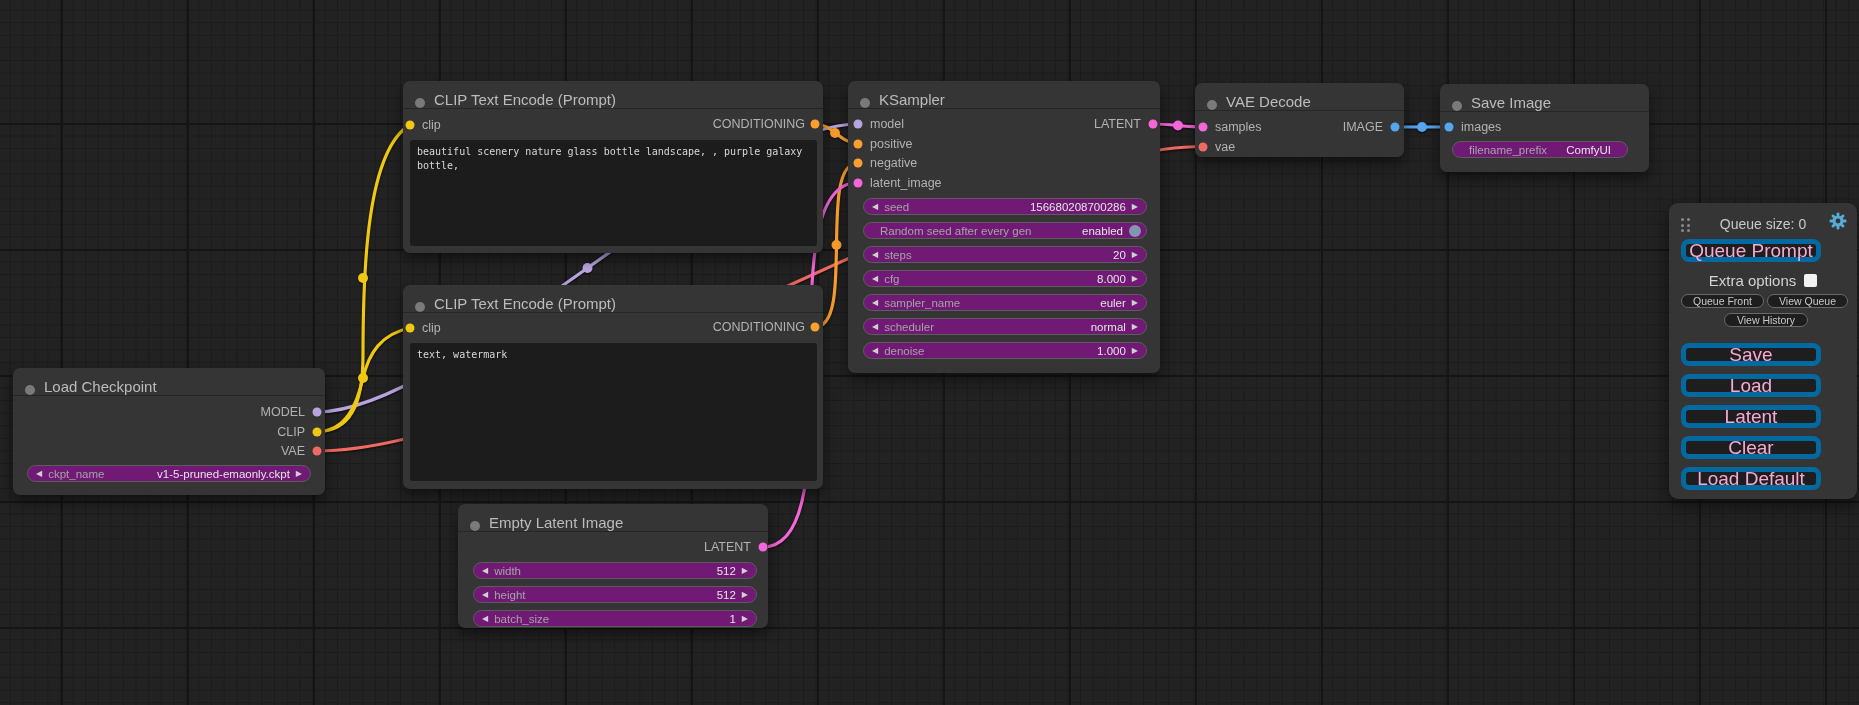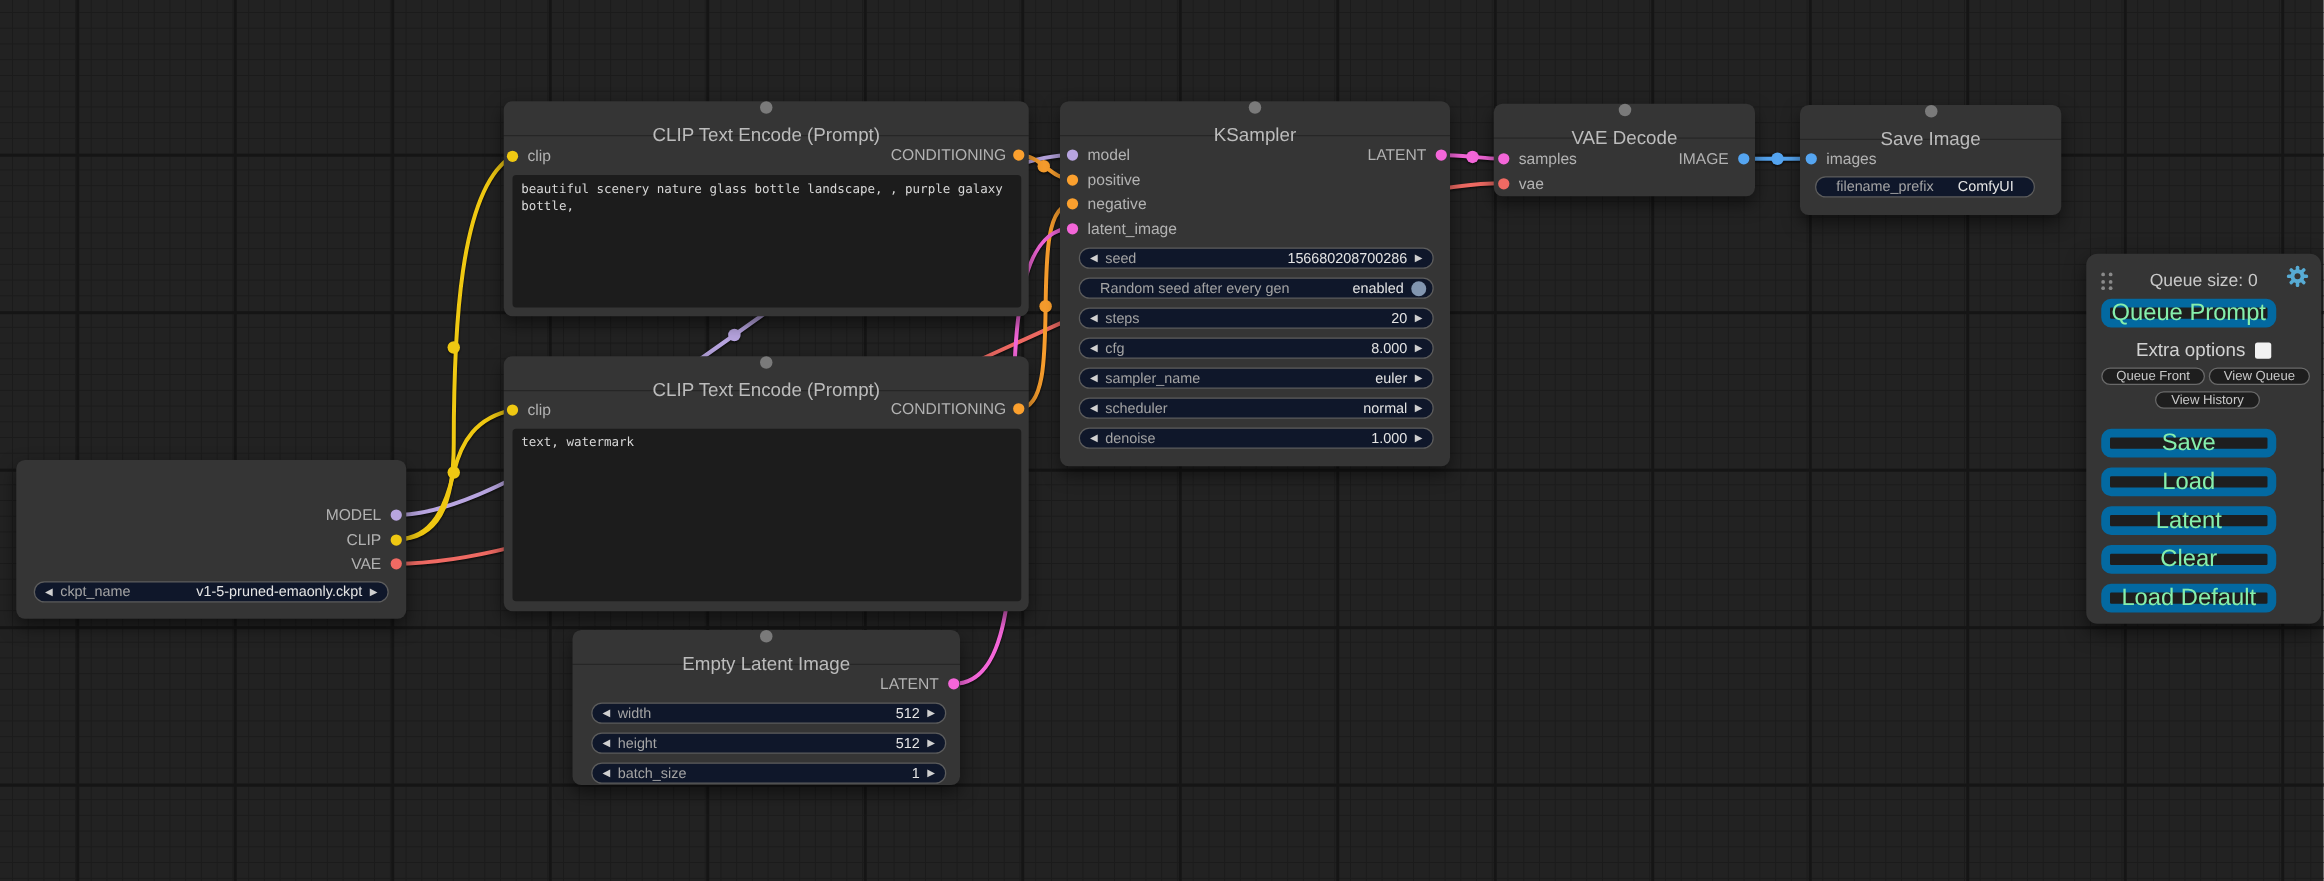--- a/index.html
+++ b/index.html
@@ -19,8 +19,8 @@
   #wires path{fill:none;stroke-width:3.2;stroke-linecap:round;}
   .node{position:absolute;background:#353535;border-radius:7px;z-index:2;
         box-shadow:0 6px 14px rgba(0,0,0,.5);}
-  .nhead{height:27px;display:flex;align-items:center;gap:9px;padding:0 12px;
-         font-size:15px;color:#bcbcbc;border-bottom:1px solid rgba(0,0,0,.28);flex-direction:column;}
+  .nhead{height:27px;display:flex;align-items:flex-end;gap:9px;padding:0 12px;
+         font-size:15px;color:#bcbcbc;border-bottom:1px solid rgba(0,0,0,.28);}
   .ndot{width:10px;height:10px;border-radius:50%;flex:none;}
   .port{position:absolute;width:9px;height:9px;border-radius:50%;transform:translate(-50%,-50%);z-index:3;}
   .plabel{position:absolute;font-size:12.5px;color:#b2b2b2;transform:translateY(-50%);white-space:nowrap;}

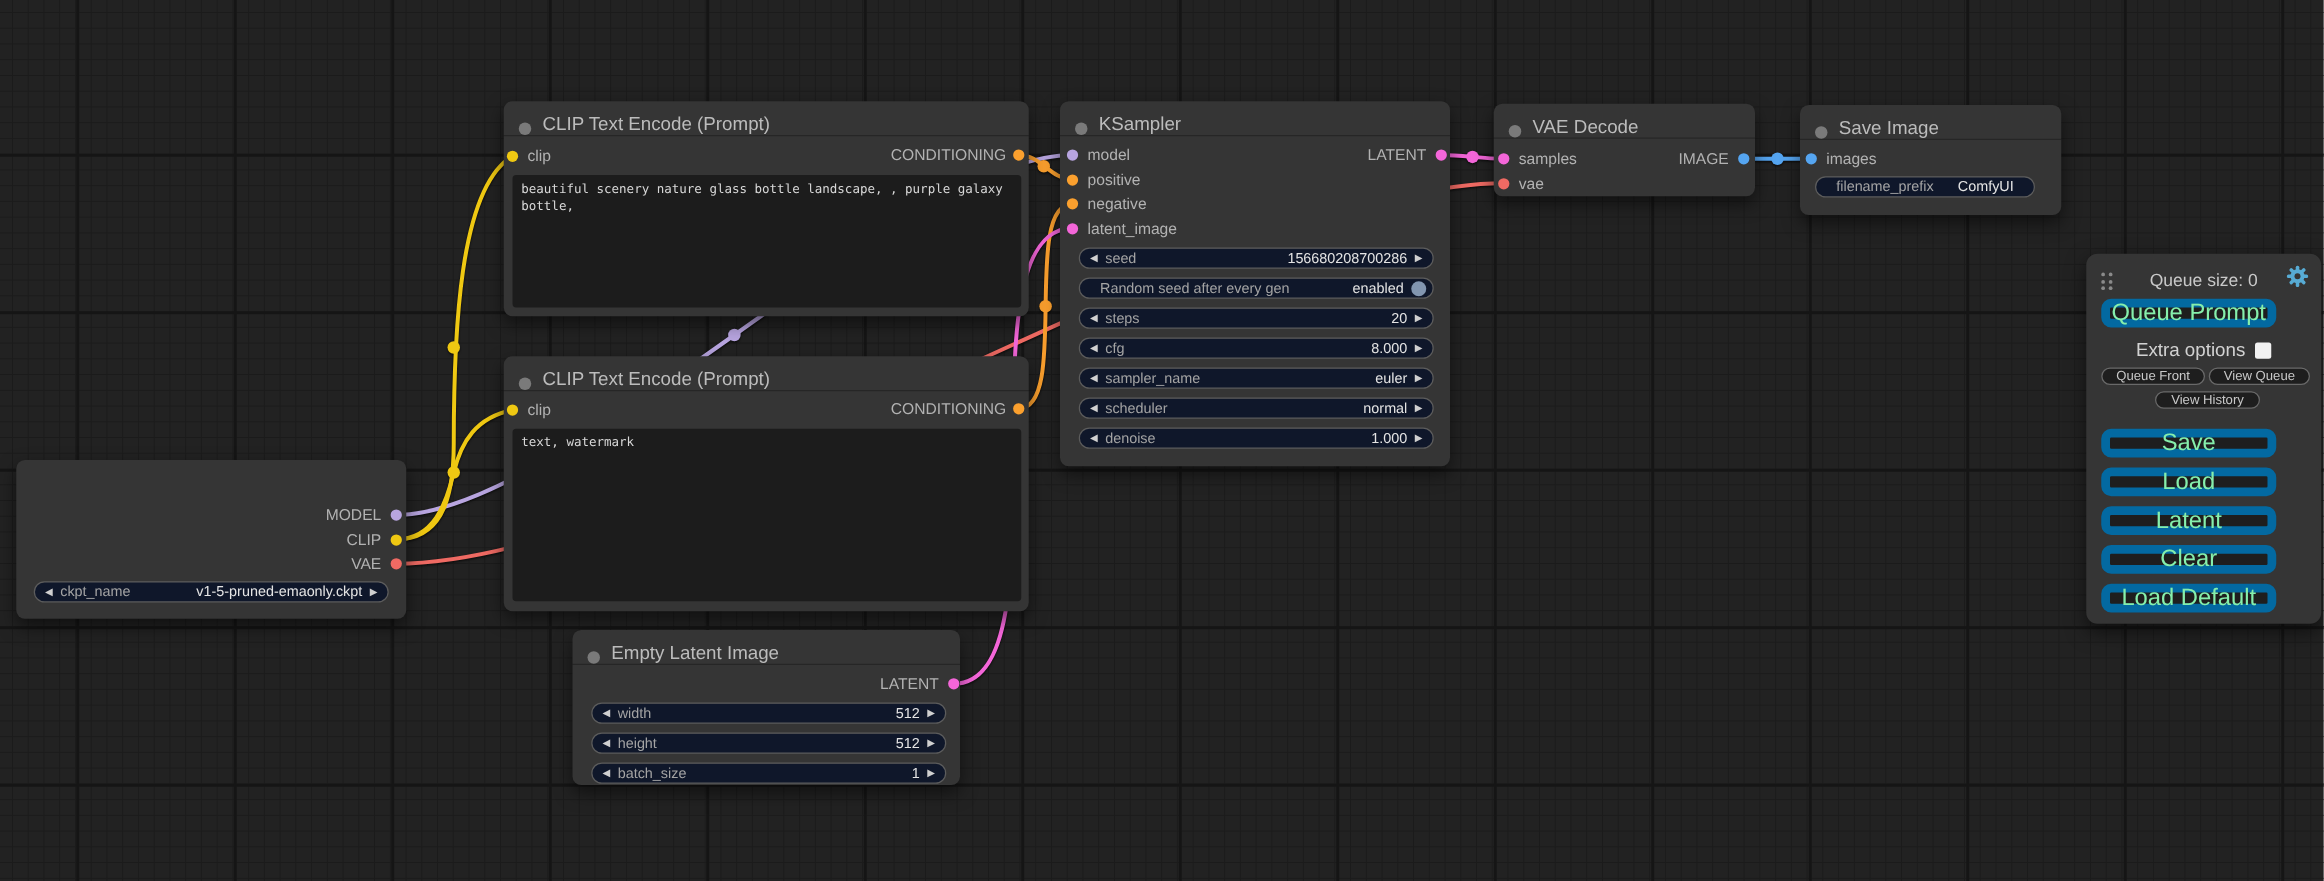--- a/index.html
+++ b/index.html
@@ -28,7 +28,7 @@
   .ta{position:absolute;background:#1c1c1c;color:#d8d8d8;font-family:"DejaVu Sans Mono",monospace;
       font-size:10px;line-height:1.4;padding:5px 7px;border-radius:3px;white-space:pre-wrap;
       word-break:break-word;box-sizing:border-box;}
-  .widget{position:absolute;height:17px;background:#0f172a;border:1px solid #5c5c5c;border-radius:10px;
+  .widget{position:absolute;height:17px;background:#701a75;border:1px solid #5c5c5c;border-radius:10px;
           display:flex;align-items:center;font-size:11.5px;color:#a4a4a4;box-sizing:border-box;
           padding:0 8px;gap:6px;}
   .widget .arr{font-size:8px;color:#d0d0d0;line-height:1;flex:none;}

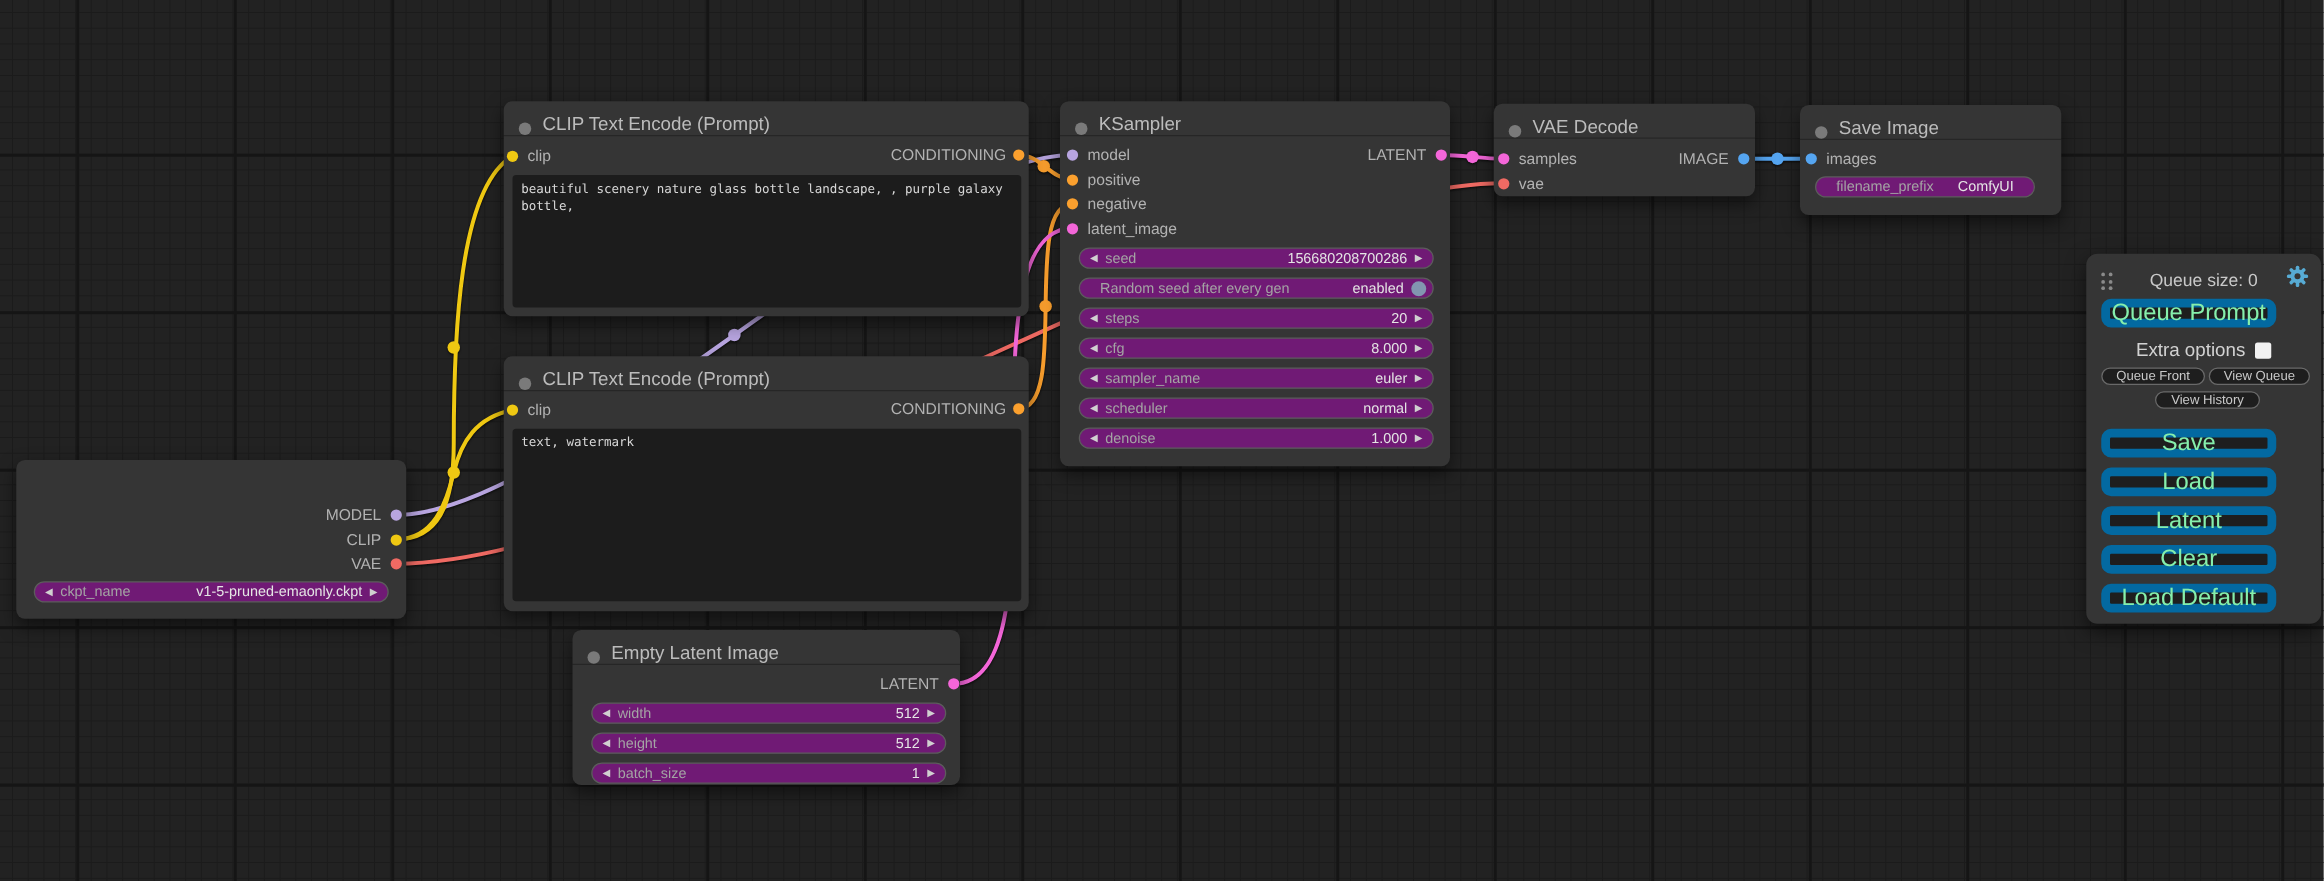--- a/index.html
+++ b/index.html
@@ -43,8 +43,8 @@
   .handle i{width:3px;height:3px;background:#8a8a8a;border-radius:50%;}
   .qsize{position:absolute;left:0;width:100%;text-align:center;font-size:14px;color:#c9c9c9;}
   .gear{position:absolute;right:10px;top:2px;}
-  .btn{position:absolute;left:12px;width:140px;height:23px;background:#1e1e1e;border:7px solid #0369a1;
-       border-radius:8px;color:#86efac;font-size:19px;display:flex;align-items:center;justify-content:center;
+  .btn{position:absolute;left:12px;width:140px;height:23px;background:#1e1e1e;border:5px solid #0369a1;
+       border-radius:8px;color:#f9a8d4;font-size:19px;display:flex;align-items:center;justify-content:center;
        box-sizing:border-box;}
   .pill{position:absolute;height:14px;background:#1e1e1e;border:1px solid #696969;border-radius:8px;
         color:#c9c9c9;font-size:10.5px;display:flex;align-items:center;justify-content:center;box-sizing:border-box;}

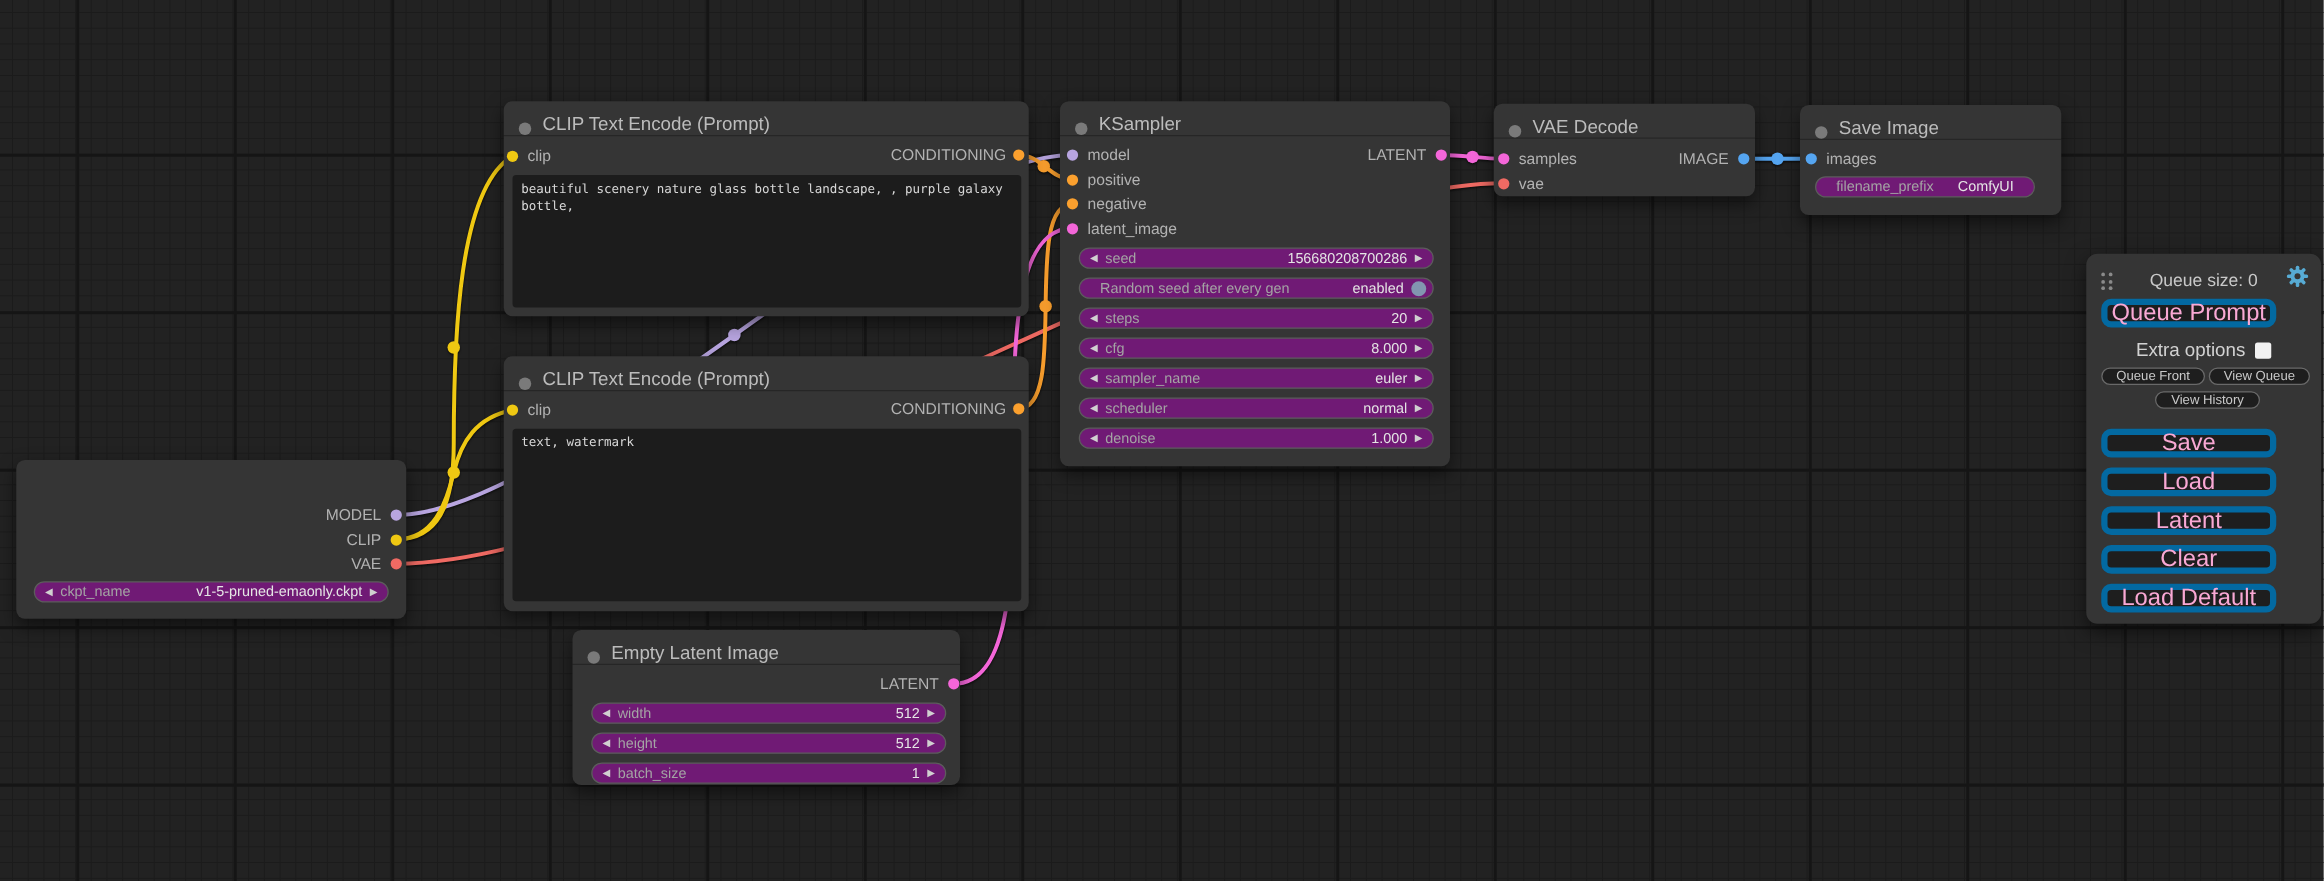--- a/index.html
+++ b/index.html
@@ -79,6 +79,10 @@
   </svg>
 
   <div class="node" style="left:13px;top:368px;width:312px;height:127px">
+    <div class="nhead">
+      <span class="ndot" style="background: rgb(122, 122, 122);"></span>
+      <span>Load Checkpoint</span>
+    </div>
     <span class="plabel out" style="left:292px;top:44px">MODEL</span>
     <span class="port" style="left: 304px; top: 44px; background: rgb(184, 165, 224);"></span>
     <span class="plabel out" style="left:292px;top:63.5px">CLIP</span>

